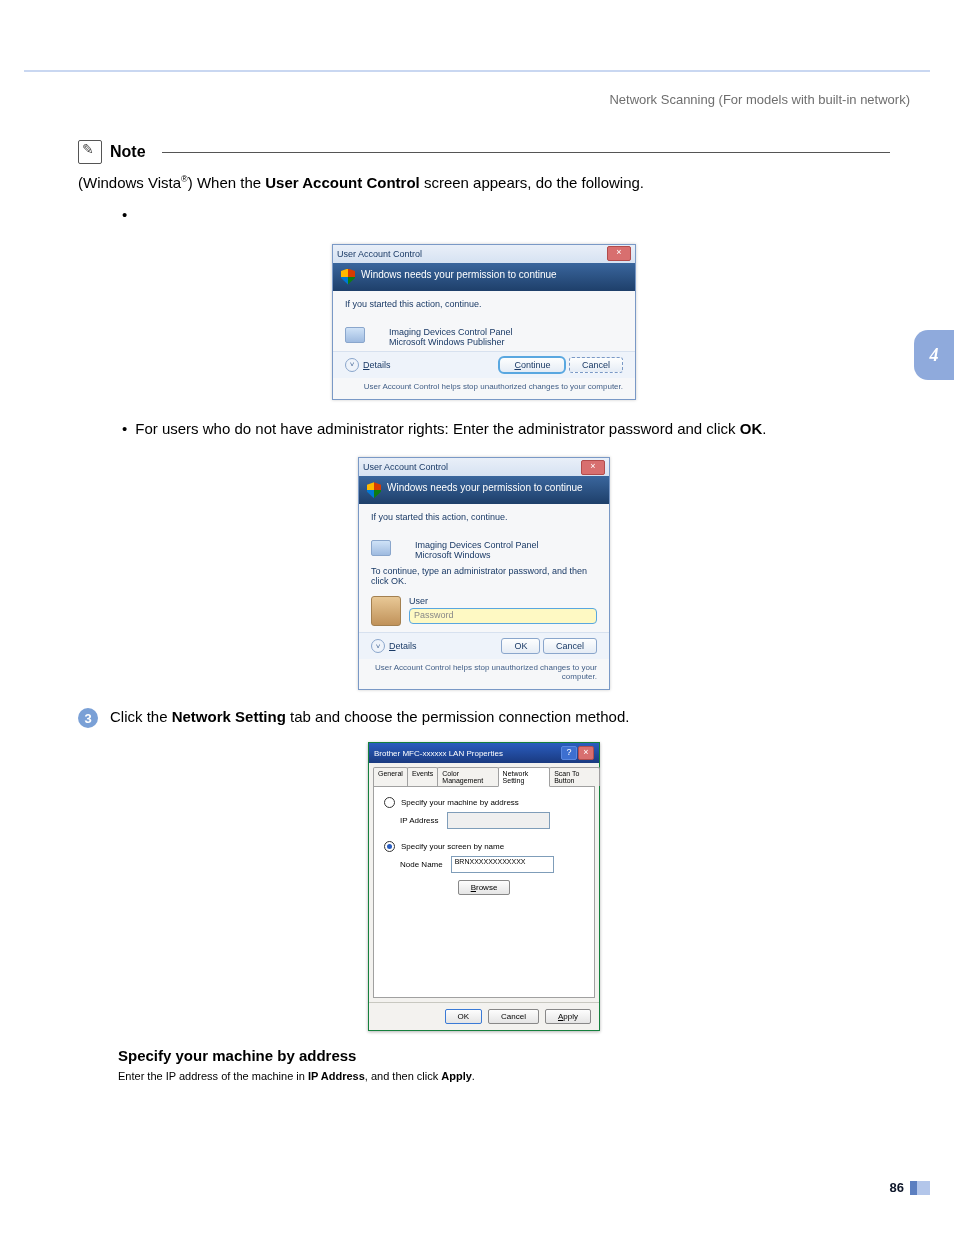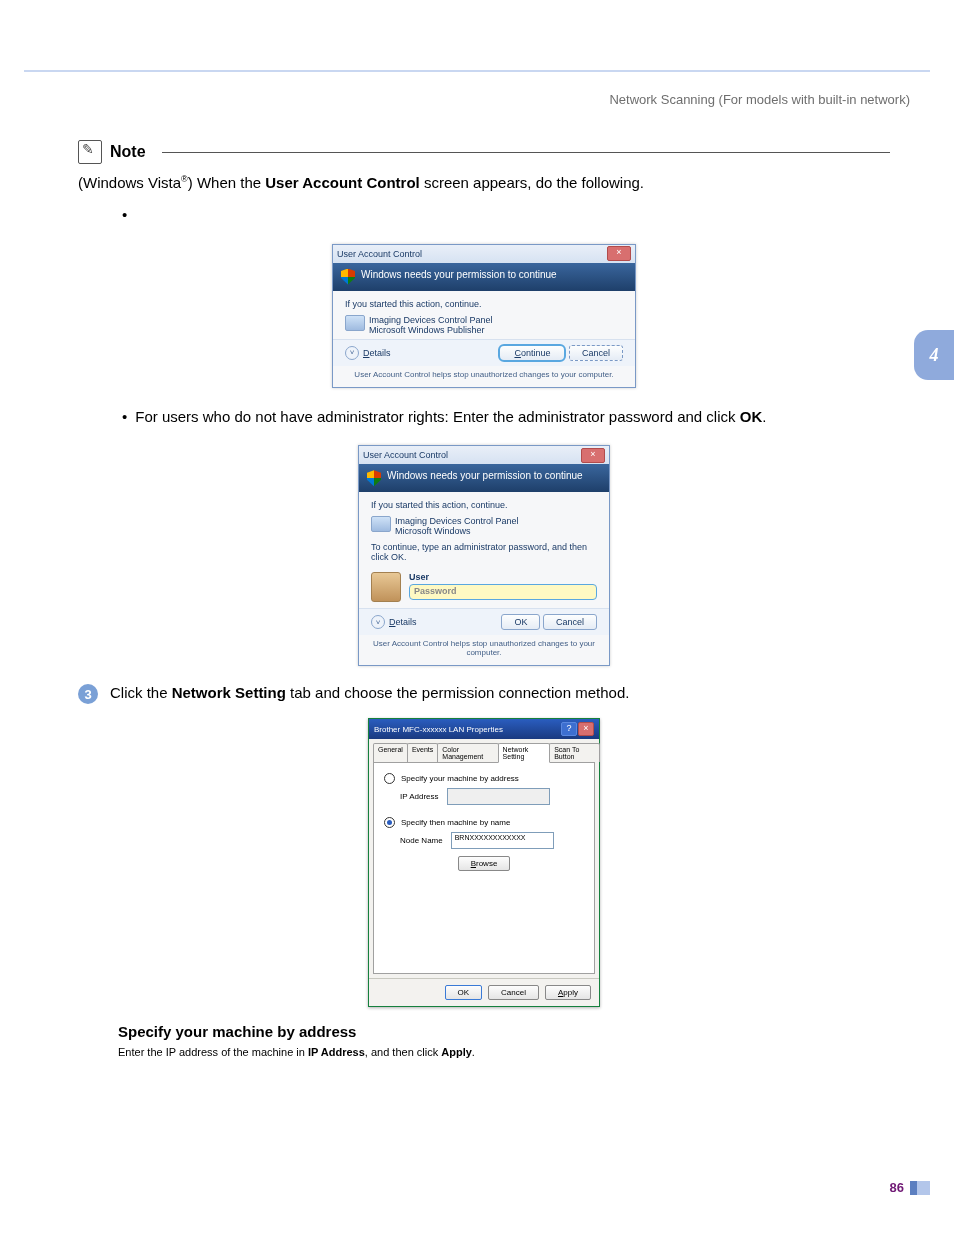--- a/index.html
+++ b/index.html
@@ -146,9 +146,9 @@
   .uac-body { padding: 8px 12px 4px; color: #1a3a66; }
   .uac-prog {
     display: flex;
-    gap: 4px;
+    gap: 24px;
     align-items: flex-start;
-    margin-top: 6px;
+    margin-top: 18px;
   }
   .prog-icon {
     width: 18px;

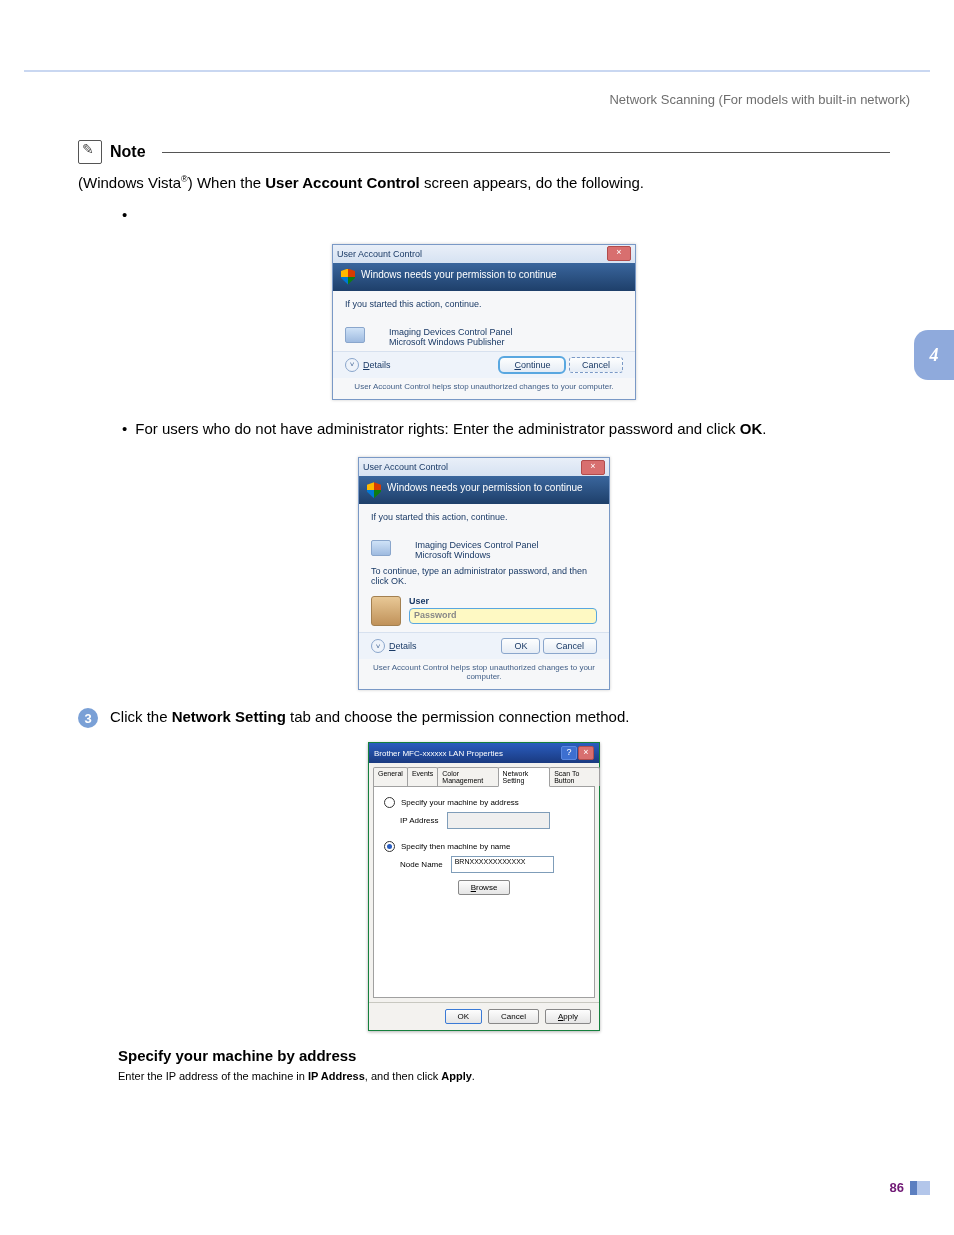--- a/index.html
+++ b/index.html
@@ -202,7 +202,7 @@
   .uac-smalltext {
     font-size: 8px;
     padding: 4px 12px 8px;
-    text-align: center;
+    text-align: right;
     color: #415e86;
   }
   .uac-pass {

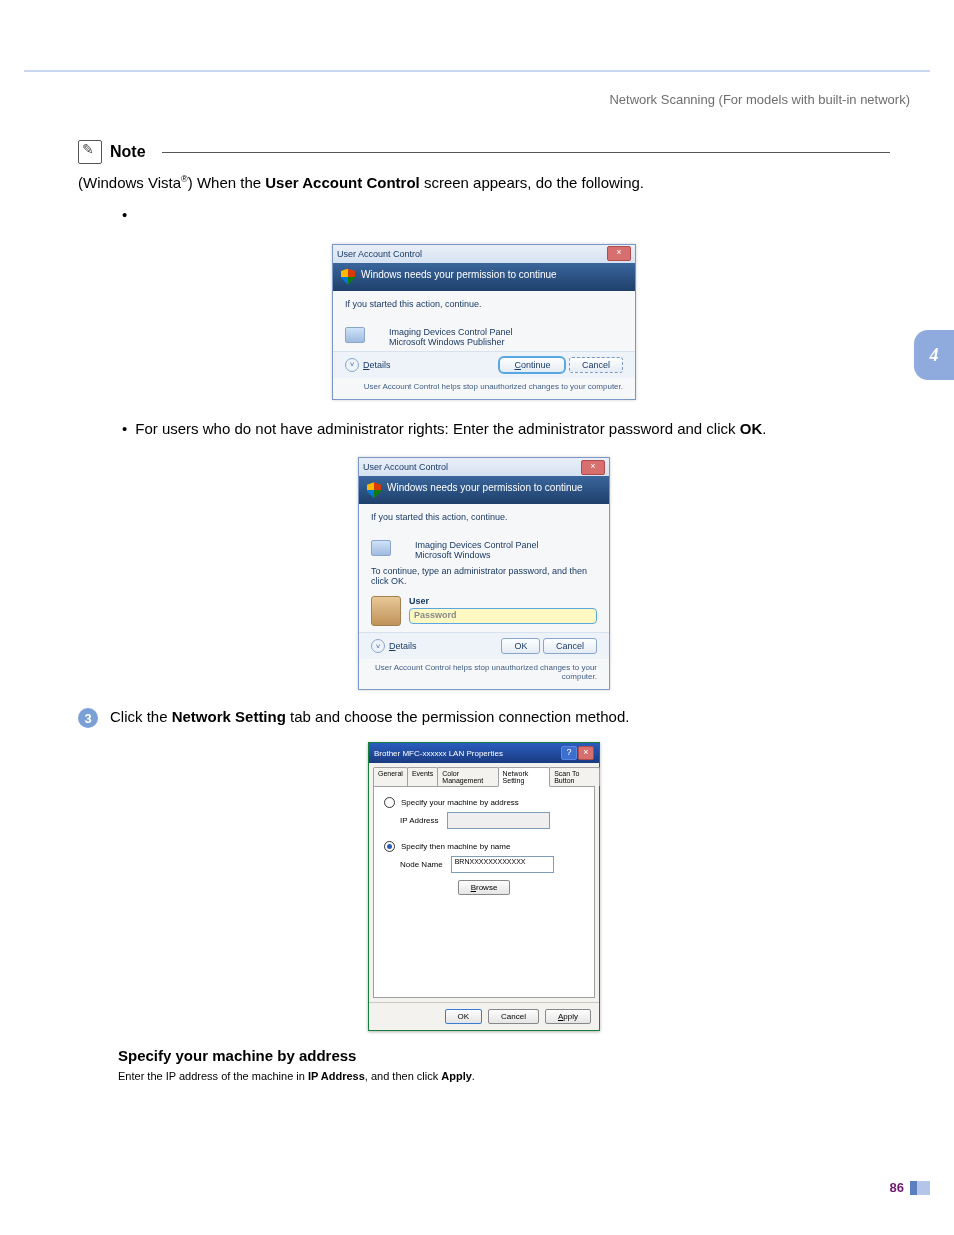--- a/index.html
+++ b/index.html
@@ -502,7 +502,7 @@
       </div>
       <div class="uac-pass">
         <span class="avatar"></span>
-        <div style="flex:1;font-weight:bold;">
+        <div style="flex:1;">
           <div style="font-size:9px;color:#1a3a66;margin-bottom:2px;">User</div>
           <div class="pass-field">Password</div>
         </div>

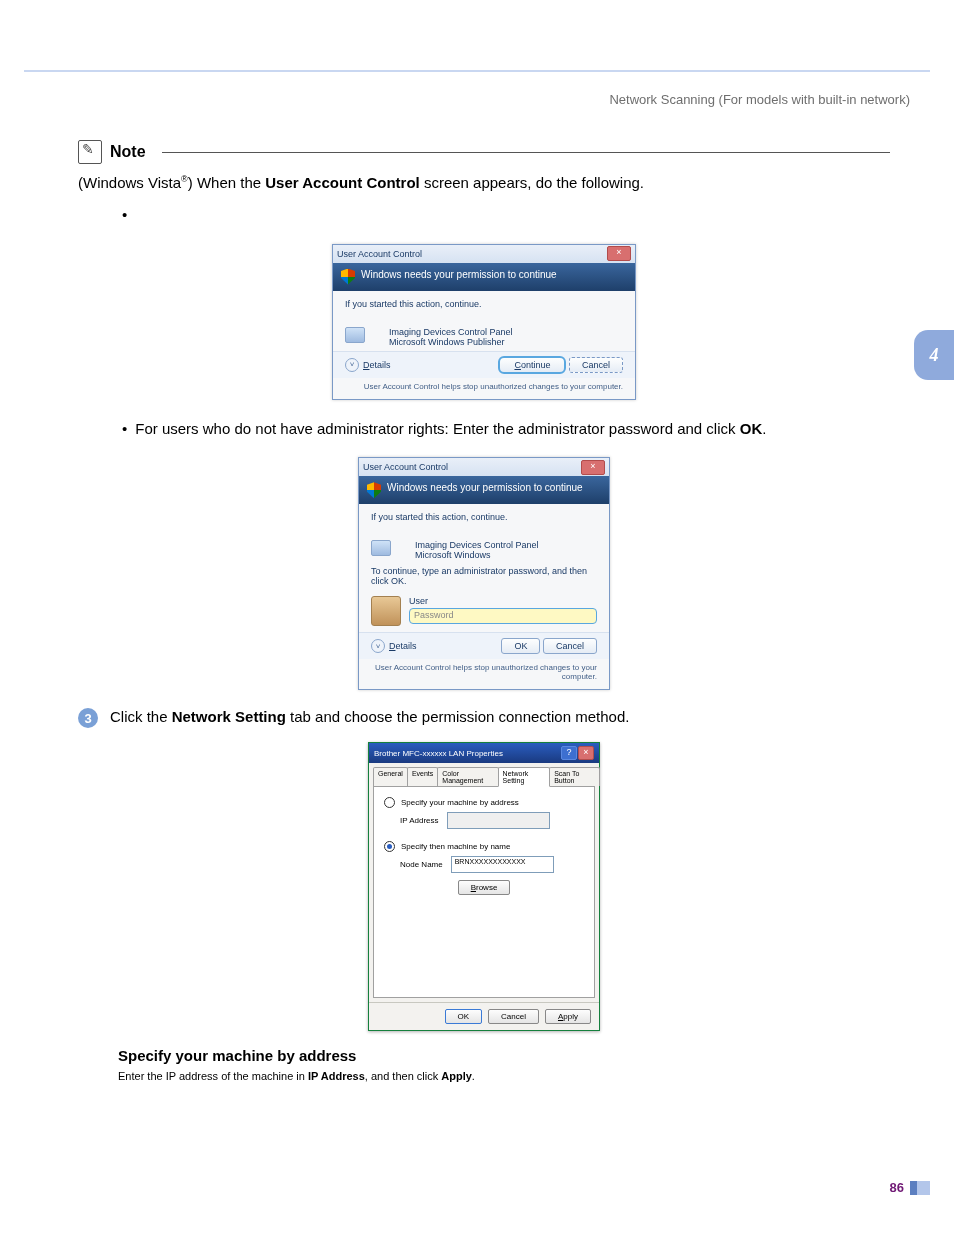--- a/index.html
+++ b/index.html
@@ -553,7 +553,7 @@
         </div>
         <div class="radio-row" style="margin-top:12px;">
           <span class="radio selected"></span>
-          <span>Specify then machine by name</span>
+          <span>Specify your screen by name</span>
         </div>
         <div class="field-row">
           <span>Node Name</span>

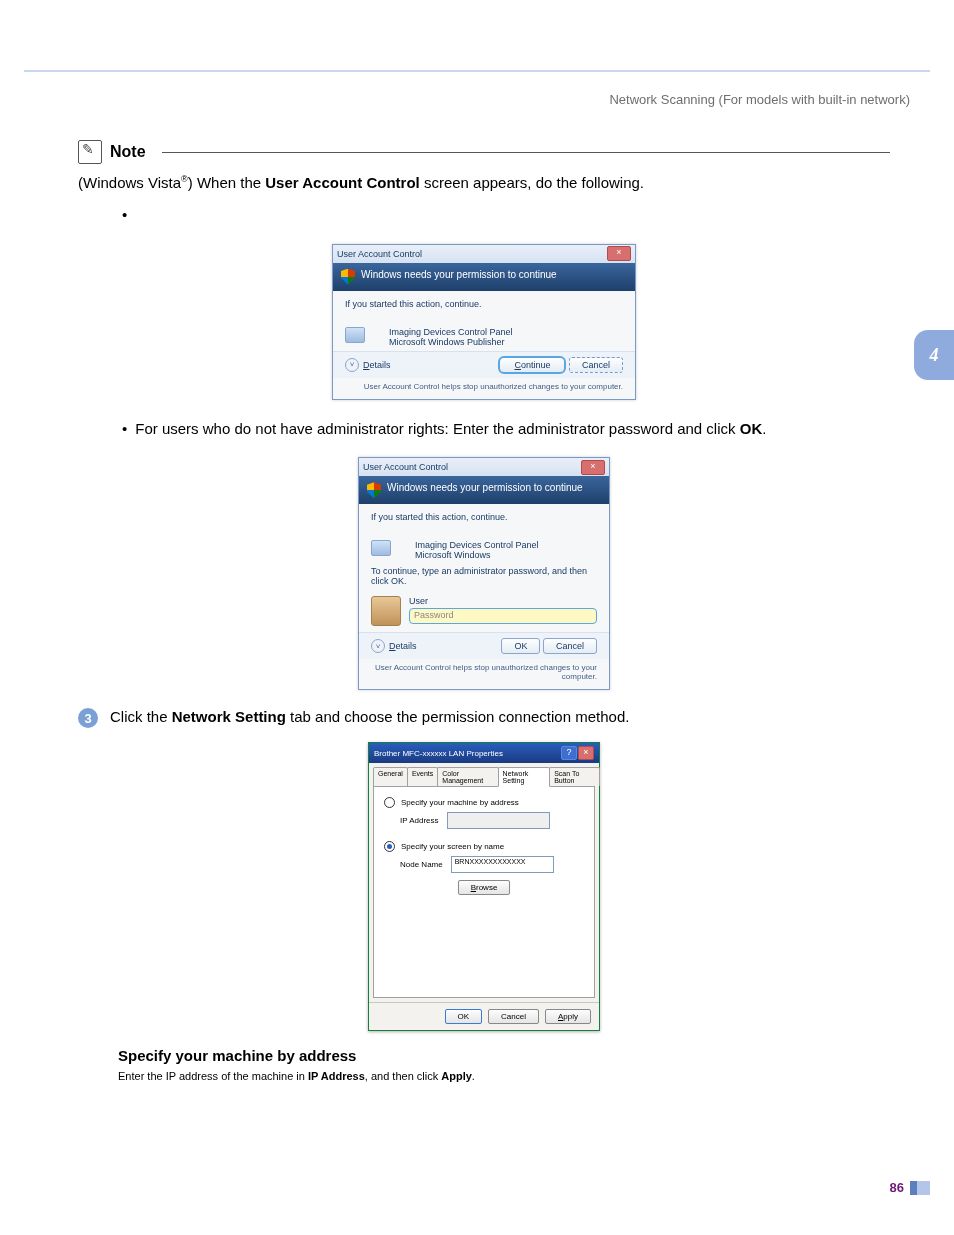--- a/index.html
+++ b/index.html
@@ -396,7 +396,7 @@
     right:50px;
     font-size:13px;
     font-weight:bold;
-    color:#701a75;
+    color:#0f172a;
   }
   .foot-bar{
     position:absolute;

